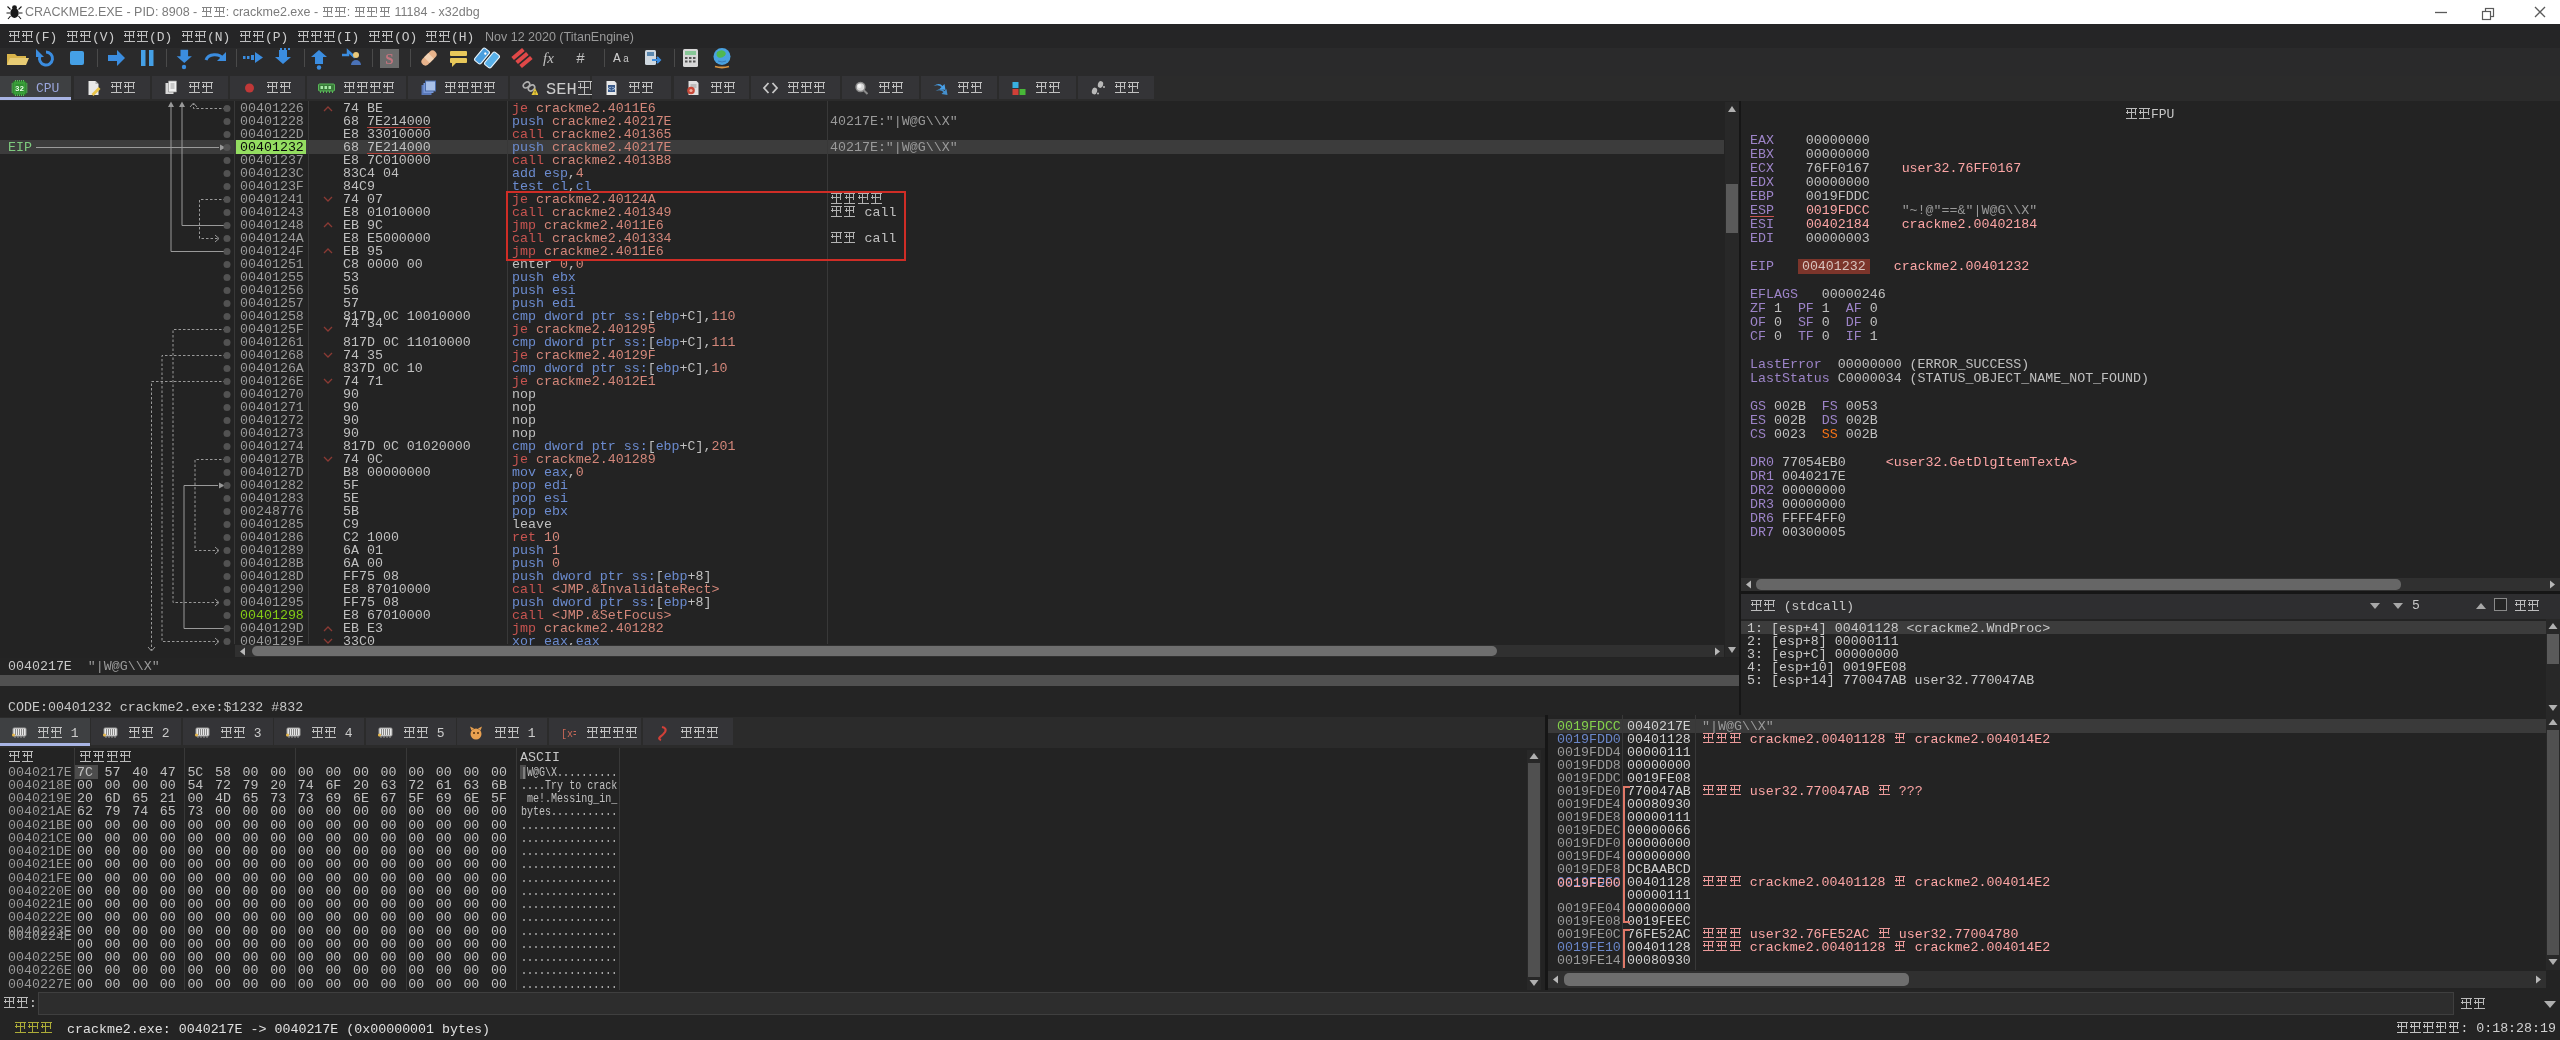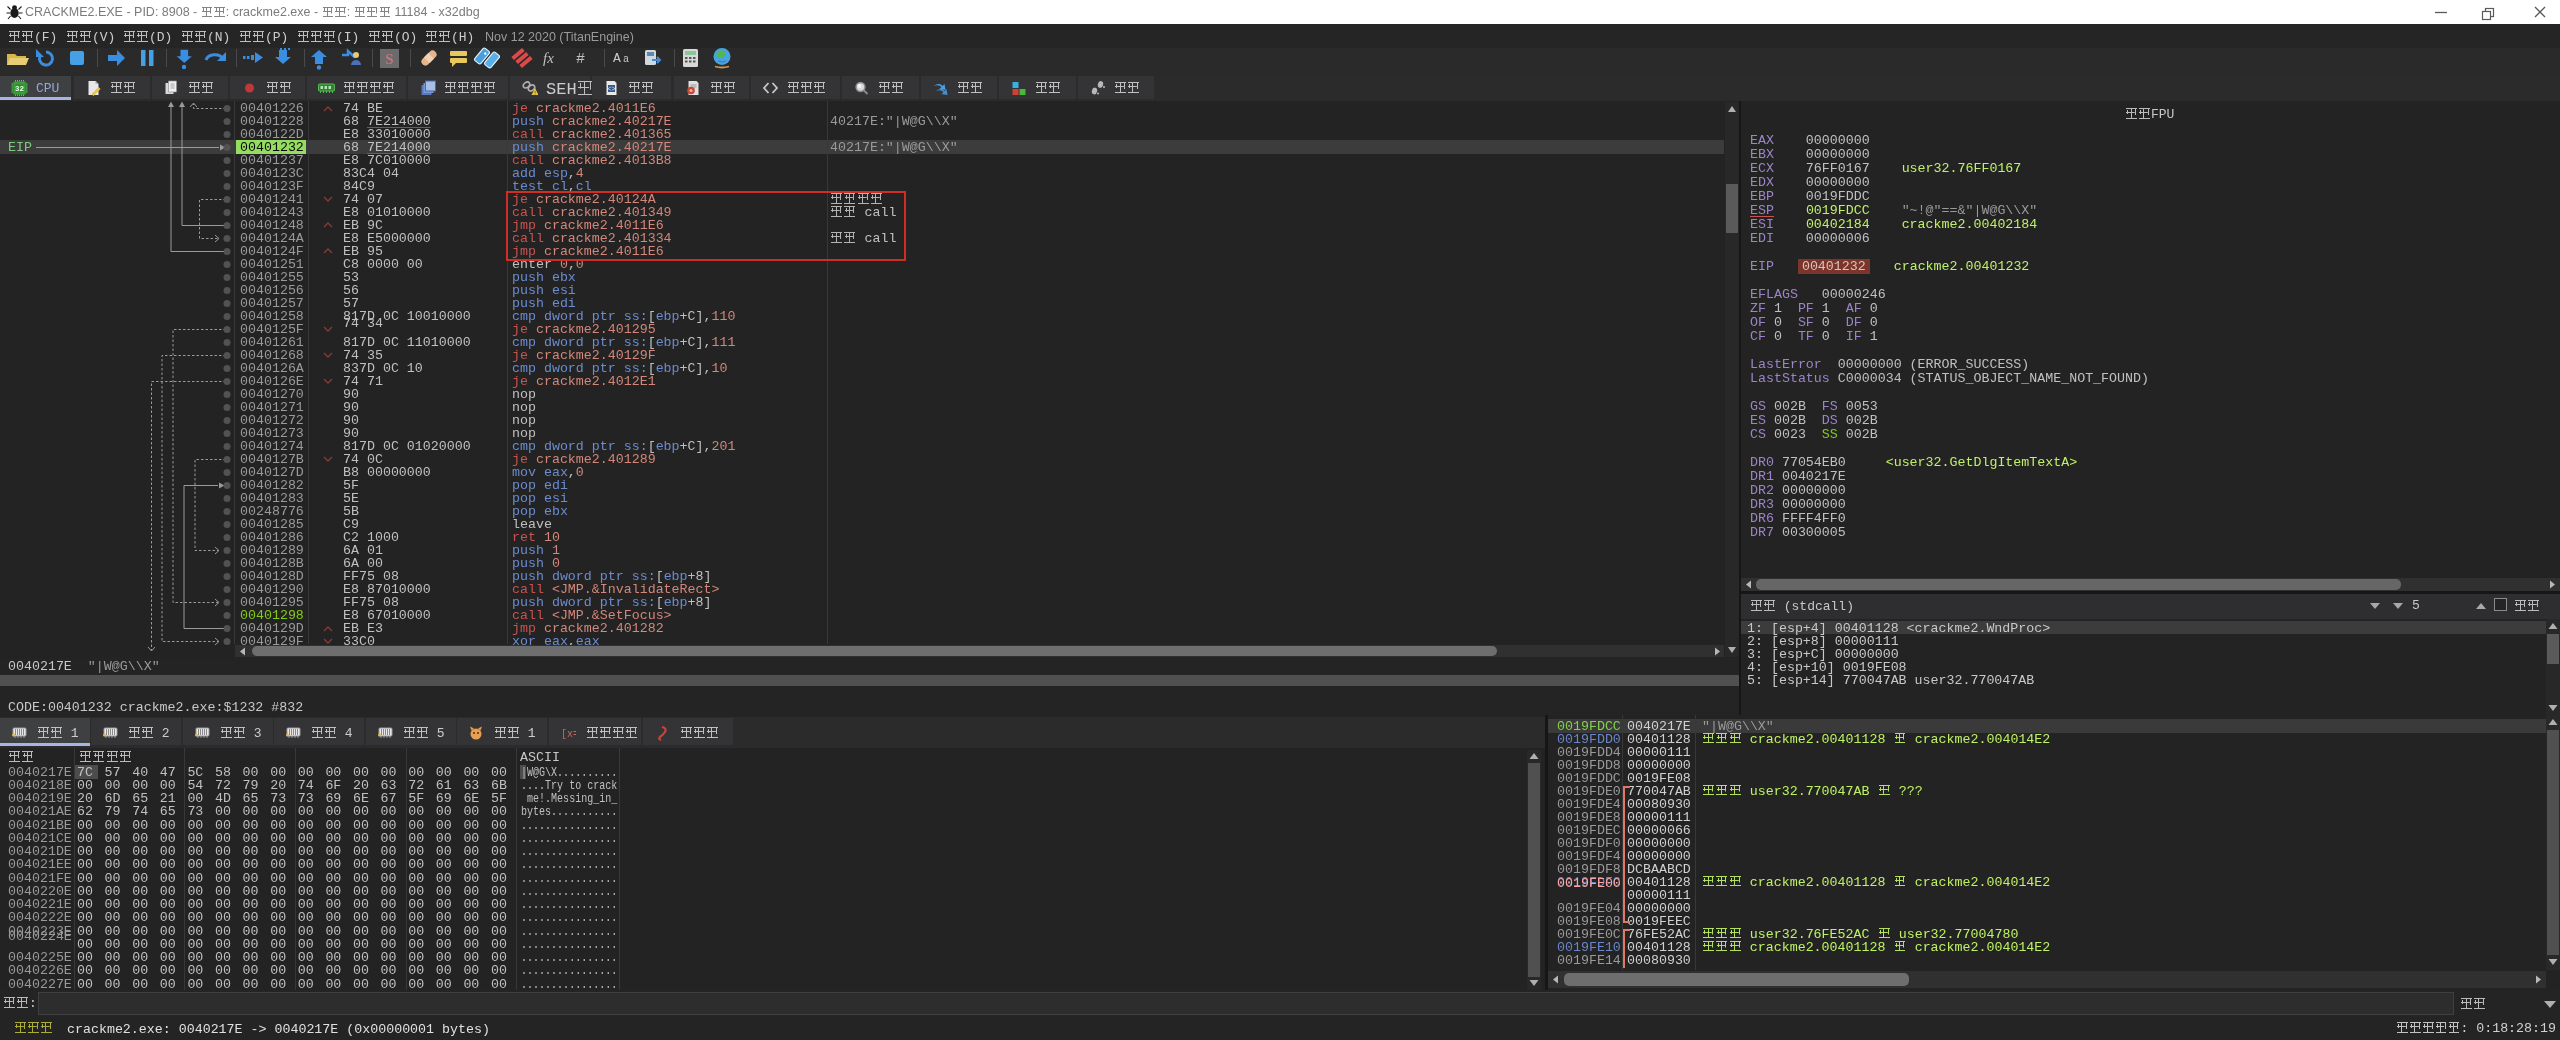--- a/index.html
+++ b/index.html
@@ -12,7 +12,7 @@
 background-repeat:no-repeat}
 .mono{font-size:13.3px;line-height:13px;color:#c8c8c8;white-space:pre}
 .r{color:#c75450}.b{color:#6c8cd0}.a{color:#d4877a}.g{color:#c0c0c0}.dim{color:#9a9a9a}
-.pur{color:#9d84c8}.red{color:#bef264}
+.pur{color:#9d84c8}.red{color:#fca5a5}
 .vline{position:absolute;width:1px;background:#383838}
 .hl-u{text-decoration:underline;text-decoration-color:#b0413a;text-underline-offset:1.5px;text-decoration-thickness:1px}
 .pur-ul{color:#9d84c8;text-decoration:underline;text-decoration-color:#c75450;text-underline-offset:2px;text-decoration-thickness:1px}

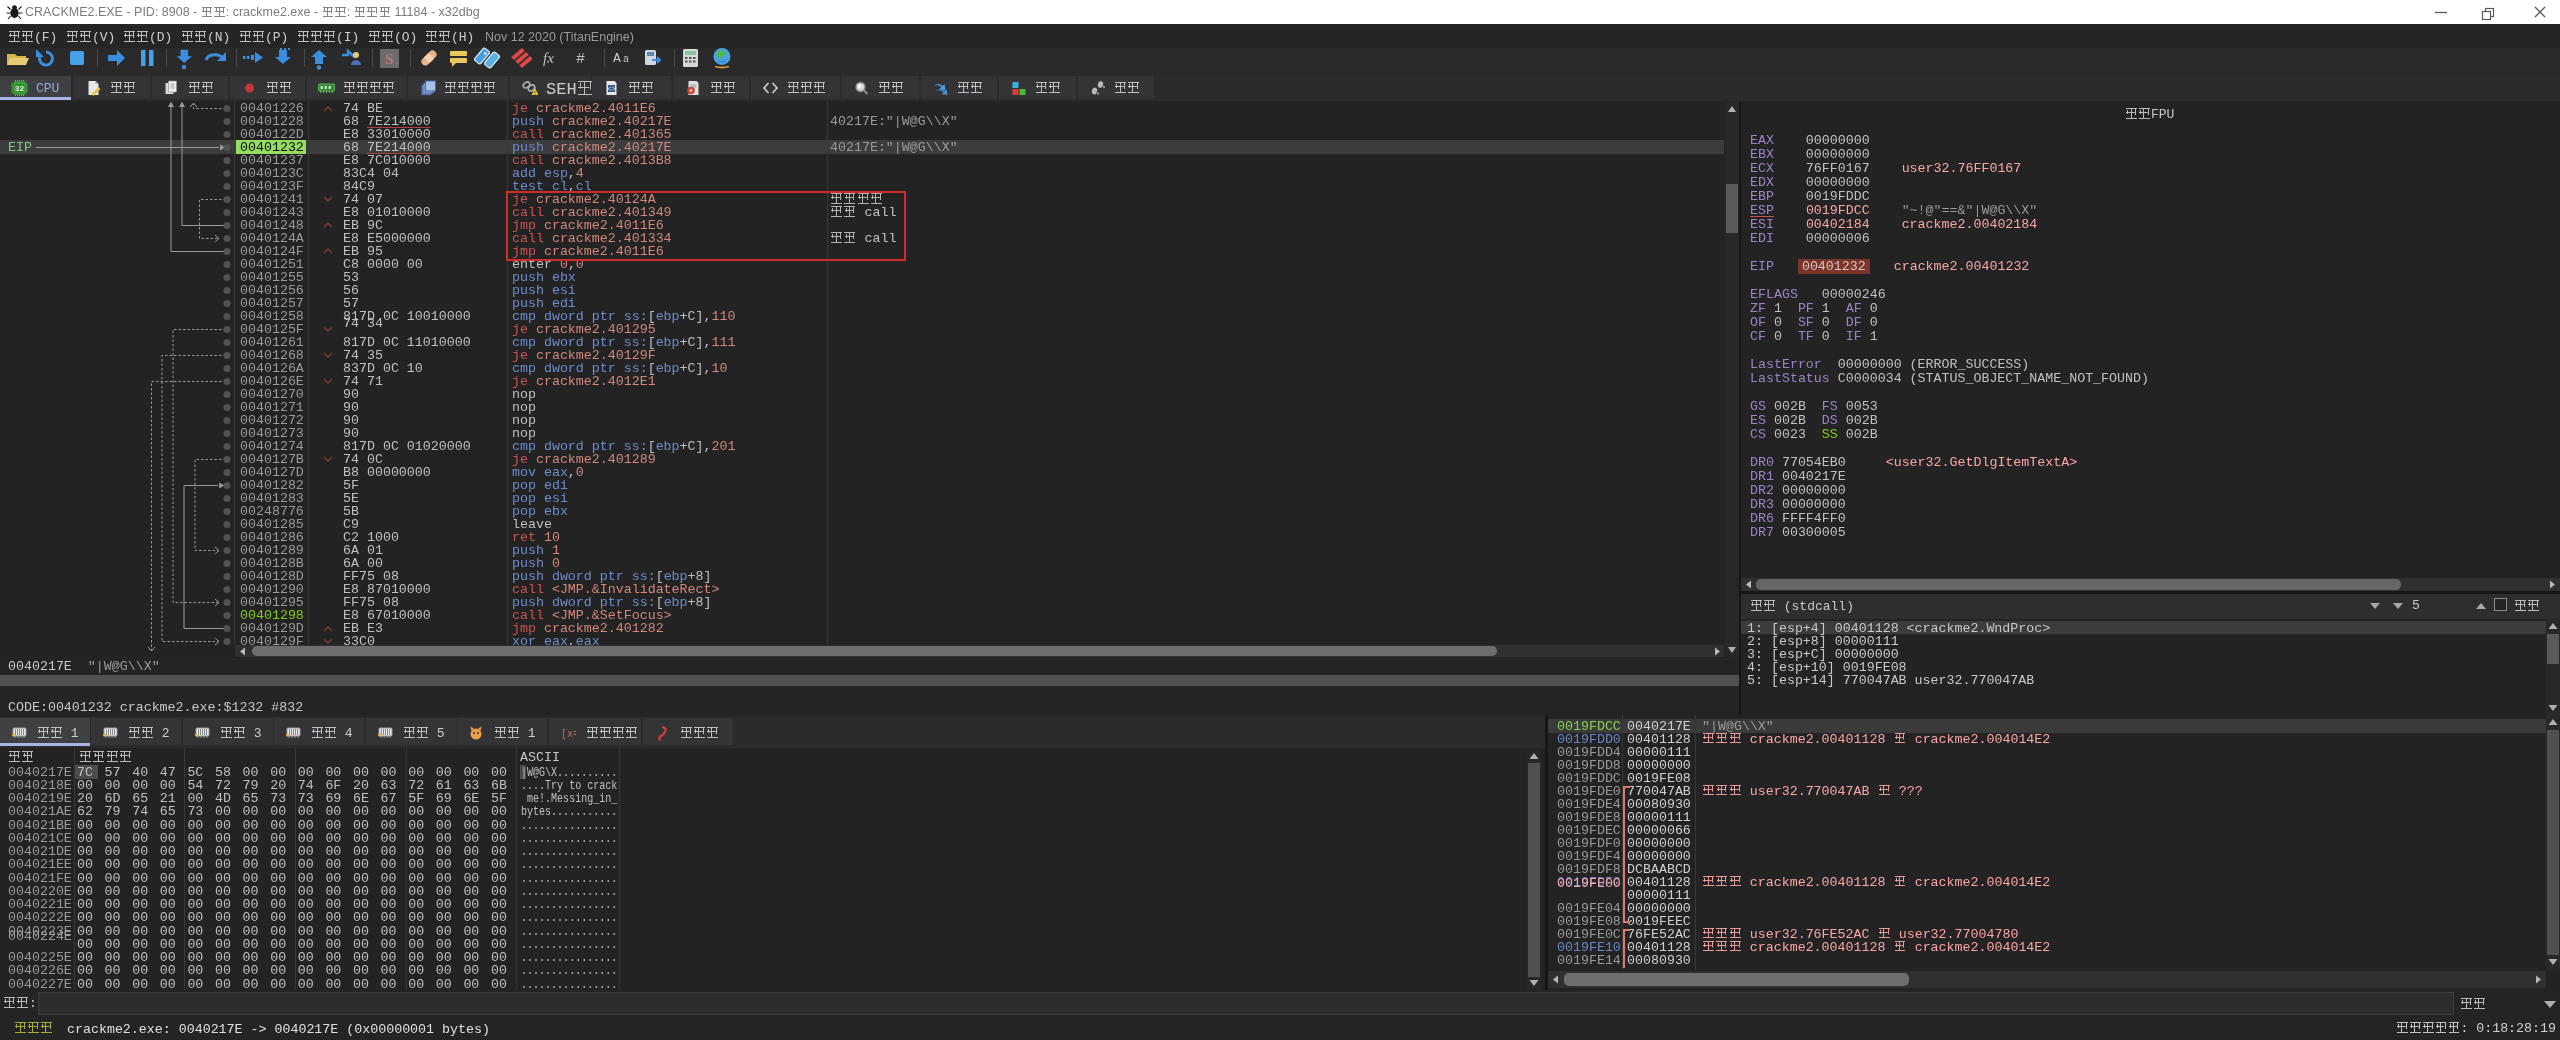--- a/index.html
+++ b/index.html
@@ -522,7 +522,7 @@
 <div class="abs mono" style="left:9px;top:88.5px"><span class="pur">EBP</span><span class="g">    0019FDDC</span></div>
 <div class="abs mono" style="left:9px;top:102.5px"><span class="pur-ul">ESP</span><span class="g">    </span><span class="red">0019FDCC</span><span class="g">    </span><span class="dim">"~!@"==&amp;"|W@G\\X"</span></div>
 <div class="abs mono" style="left:9px;top:116.5px"><span class="pur">ESI</span><span class="g">    </span><span class="red">00402184</span><span class="g">    </span><span class="red">crackme2.00402184</span></div>
-<div class="abs mono" style="left:9px;top:130.5px"><span class="pur">EDI</span><span class="g">    00000006</span></div>
+<div class="abs mono" style="left:9px;top:130.5px"><span class="pur">EDI</span><span class="g">    00000003</span></div>
 <div class="abs mono" style="left:9px;top:158.5px"><span class="pur">EIP</span><span class="g">   </span><span class="eipbox">00401232</span><span class="g">   </span><span class="red">crackme2.00401232</span></div>
 <div class="abs mono" style="left:9px;top:186.5px"><span class="pur">EFLAGS</span><span class="g">   00000246</span></div>
 <div class="abs mono" style="left:9px;top:200.5px"><span class="pur">ZF</span><span class="g"> 1  </span><span class="pur">PF</span><span class="g"> 1  </span><span class="pur">AF</span><span class="g"> 0</span></div>

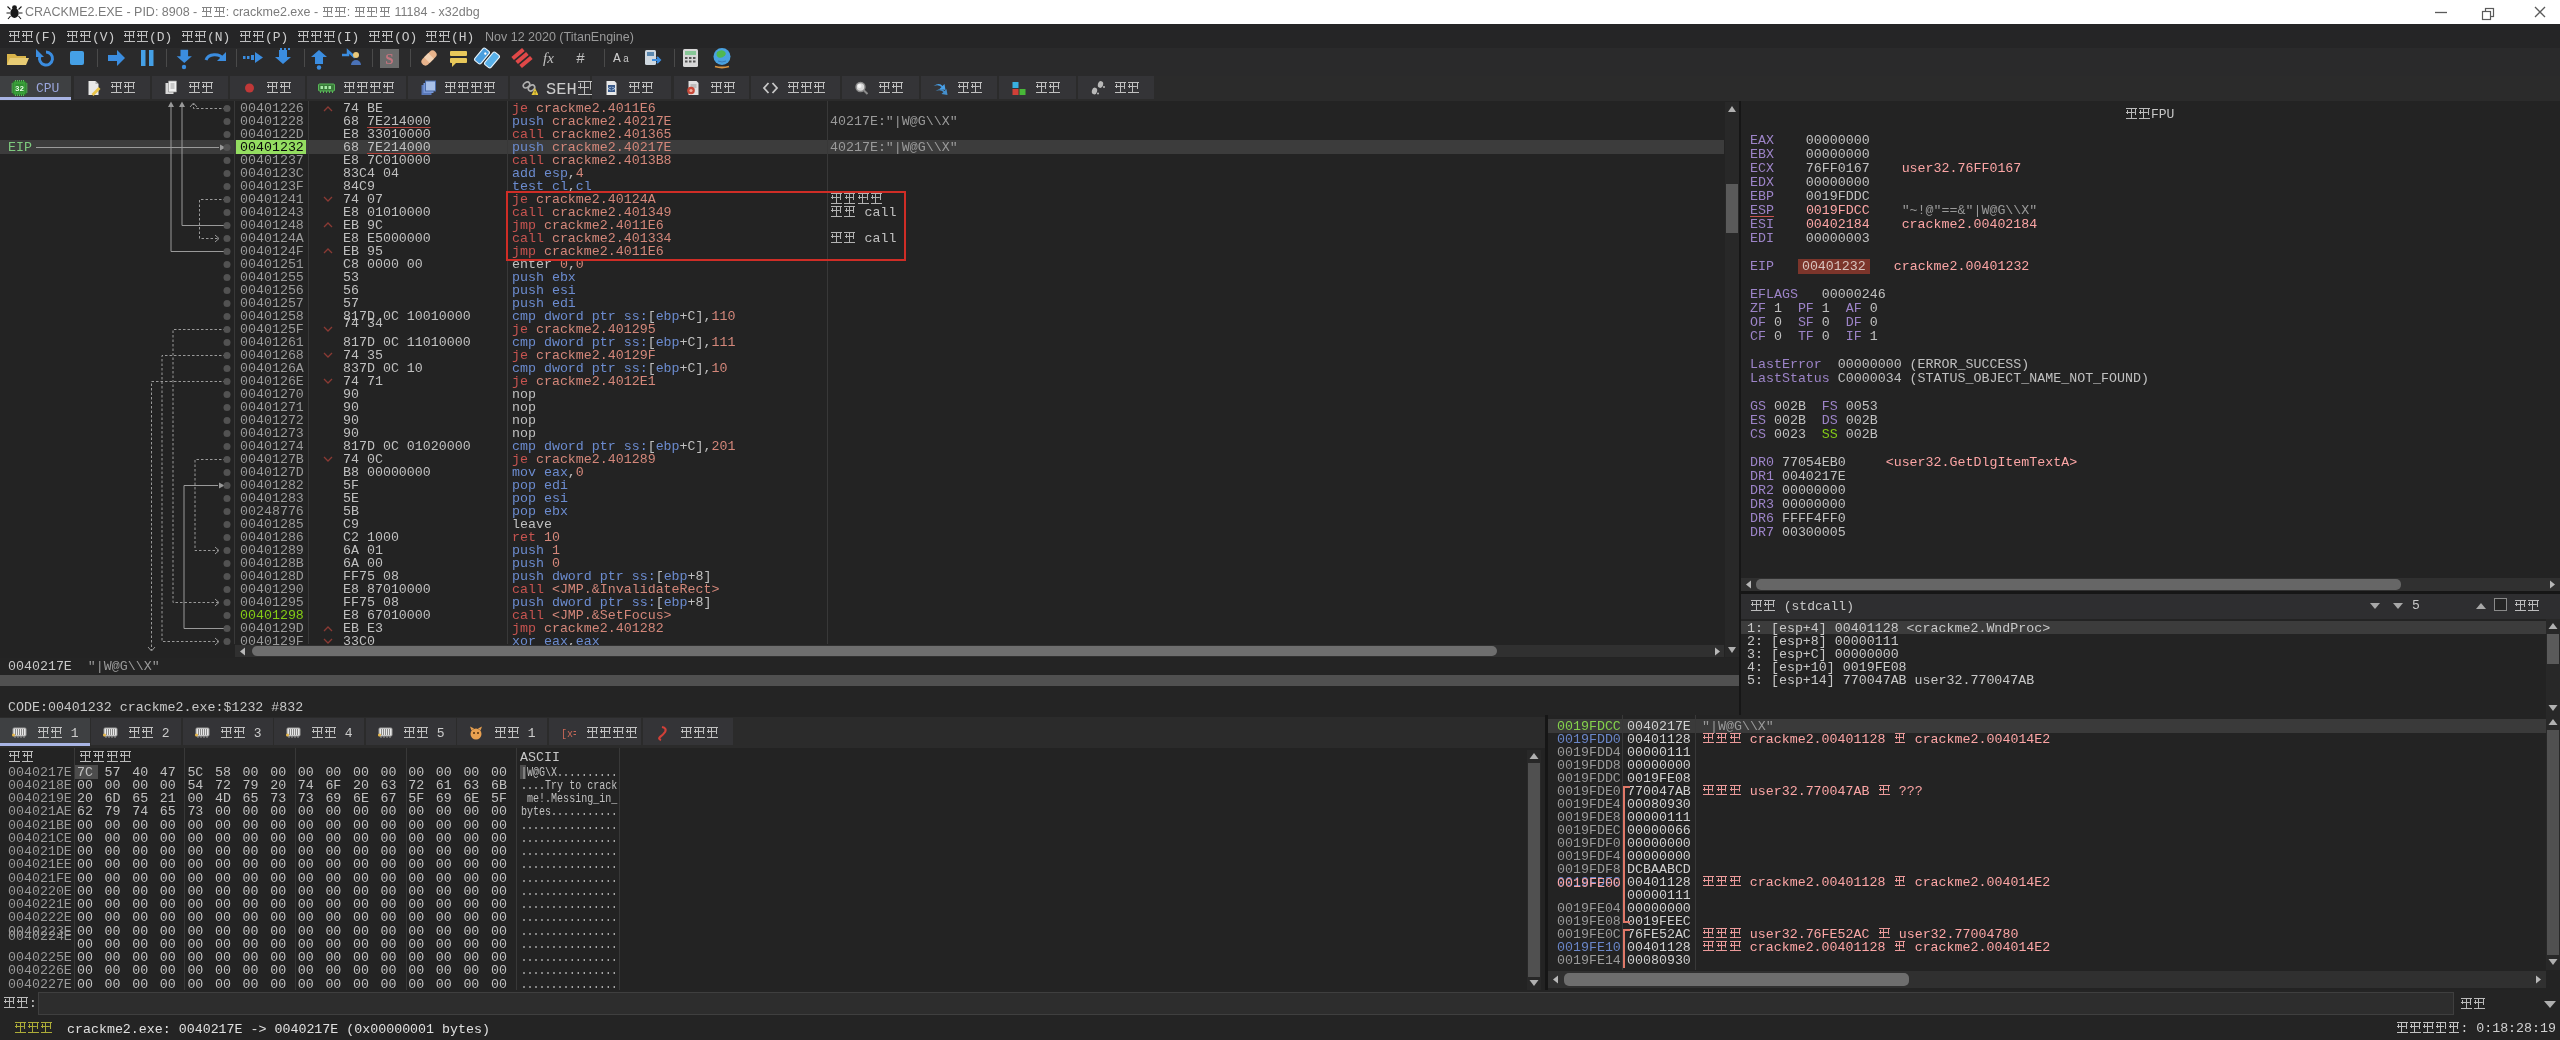--- a/index.html
+++ b/index.html
@@ -16,7 +16,7 @@
 .vline{position:absolute;width:1px;background:#383838}
 .hl-u{text-decoration:underline;text-decoration-color:#b0413a;text-underline-offset:1.5px;text-decoration-thickness:1px}
 .pur-ul{color:#9d84c8;text-decoration:underline;text-decoration-color:#c75450;text-underline-offset:2px;text-decoration-thickness:1px}
-.pur-ulg{color:#84cc16;text-decoration-color:#6fc24a;text-underline-offset:2px;text-decoration-thickness:1px}
+.pur-ulg{color:#f97316;text-decoration-color:#6fc24a;text-underline-offset:2px;text-decoration-thickness:1px}
 .eipbox{background:#7c352b;color:#d8c4be;padding:0 4px}
 </style></head><body>
 <div class="abs" style="left:0;top:0;width:2560px;height:24px;background:#fff">

